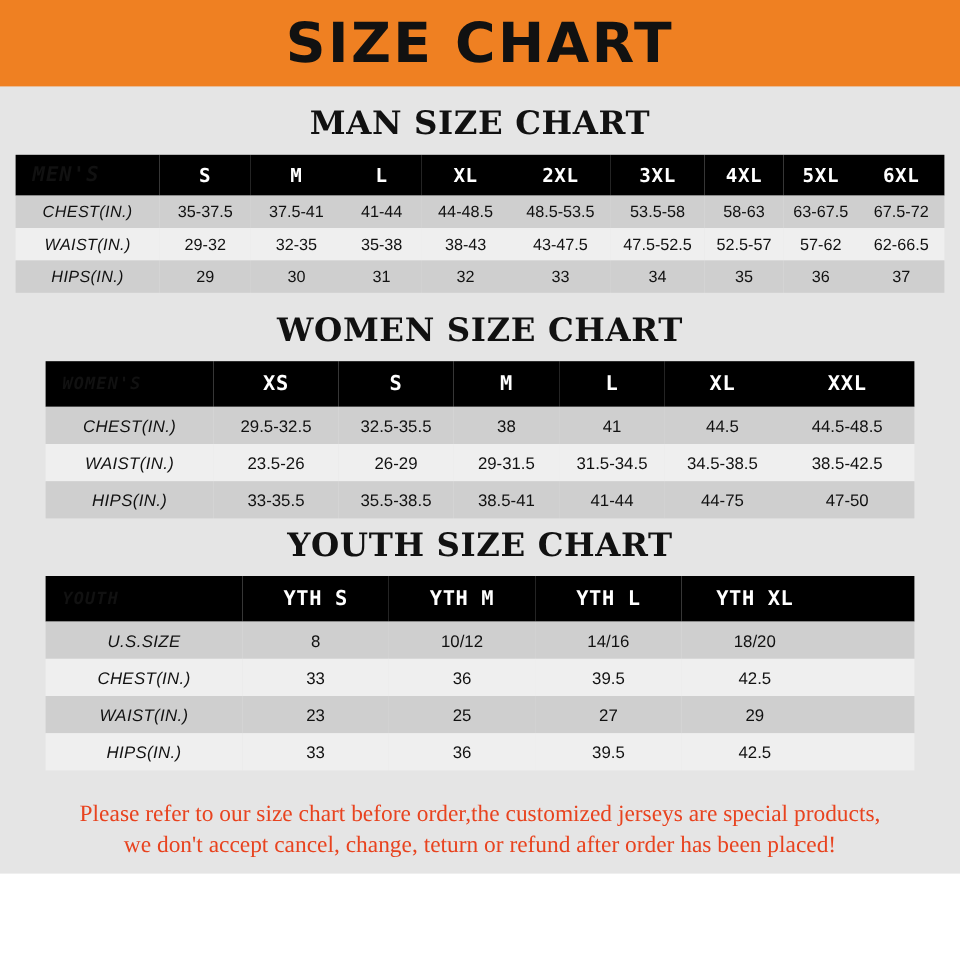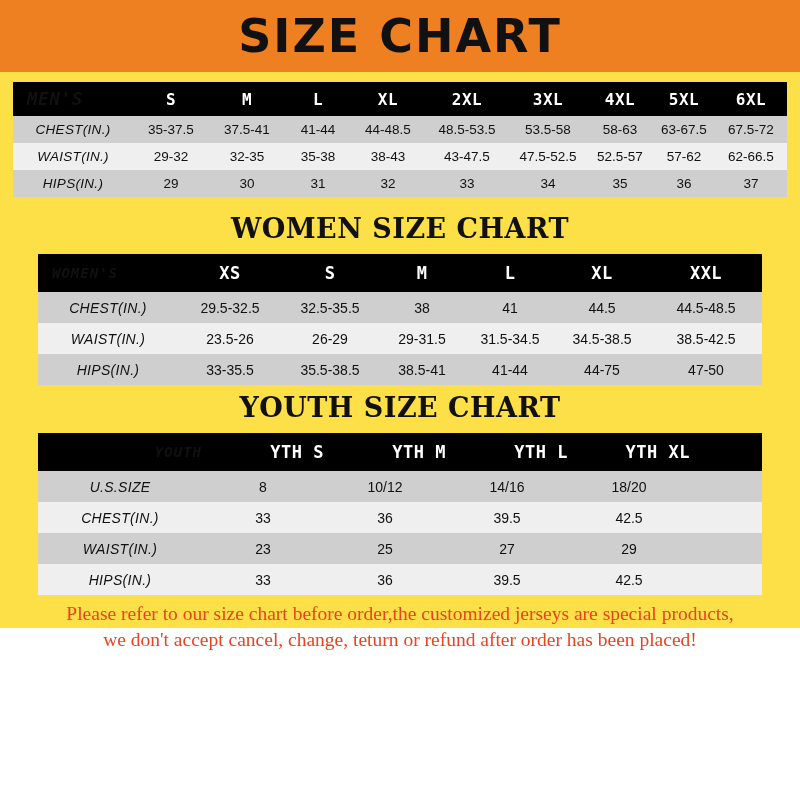--- a/index.html
+++ b/index.html
@@ -16,8 +16,8 @@
   .page {
     position: relative;
     width: 800px;
-    height: 628px;
-    background: #fde047;
+    height: 728px;
+    background: #e5e5e5;
     box-sizing: border-box;
   }
   

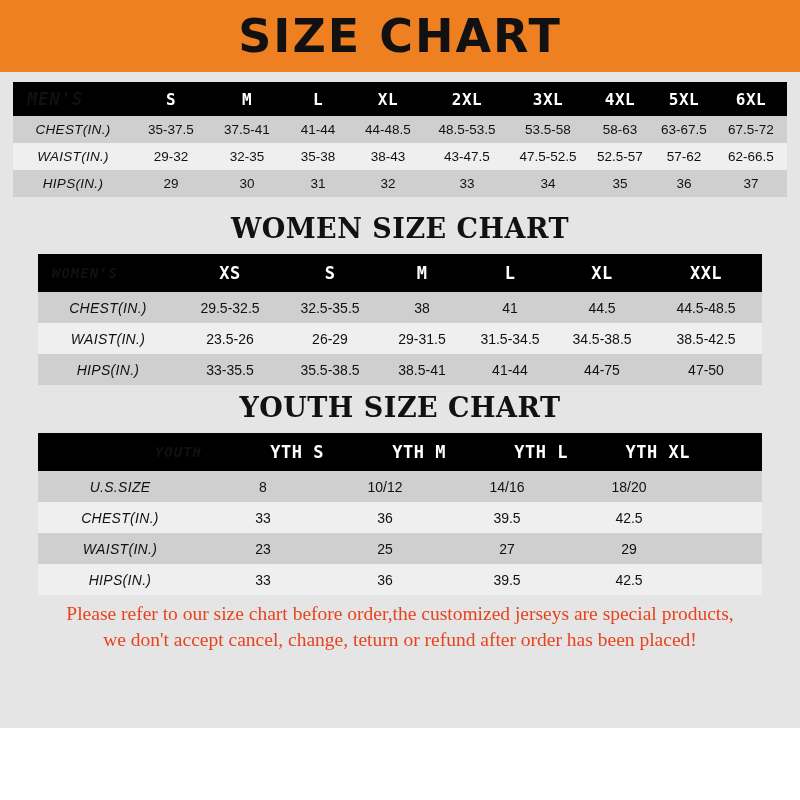--- a/index.html
+++ b/index.html
@@ -127,6 +127,7 @@
     <div class="header-title">SIZE CHART</div>
   </div>
 
+  <div class="section-title sec-man-title">MAN SIZE CHART</div>
   <table class="chart" id="man-chart" style="width:724px;">
     <colgroup>
       <col style="width:120px">

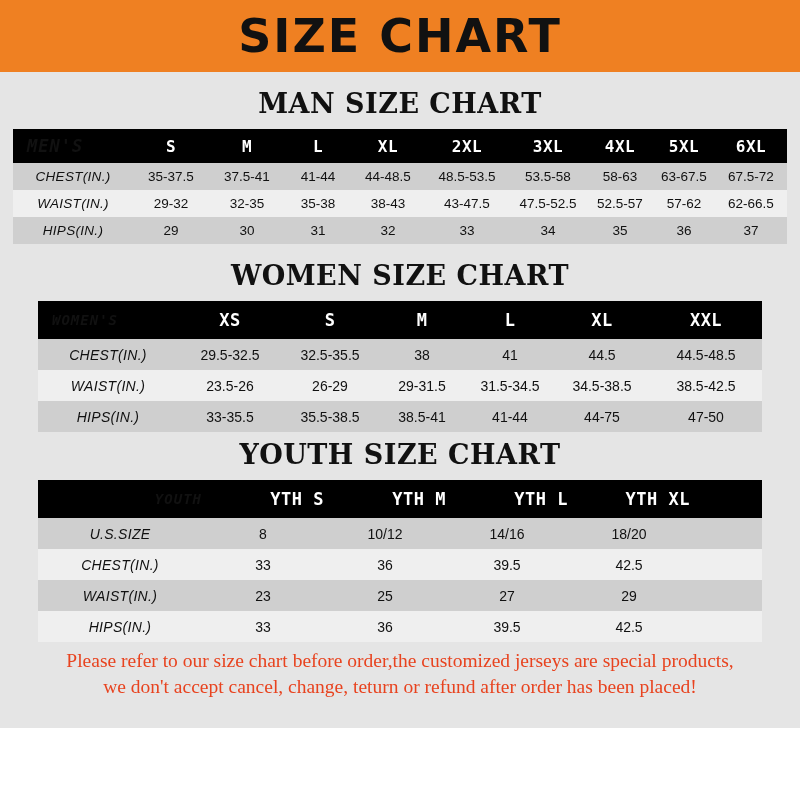--- a/index.html
+++ b/index.html
@@ -103,7 +103,7 @@
   #women-chart td.rowlabel { font-size: 14px; }
 
   #youth-chart tbody tr.data-row td { font-size: 14px; height: 31px; }
-  #youth-chart .hdr-row td { height: 38px; font-size: 17px; text-align: right; }
+  #youth-chart .hdr-row td { height: 38px; font-size: 17px; }
   #youth-chart td.rowlabel { font-size: 14px; }
 
   

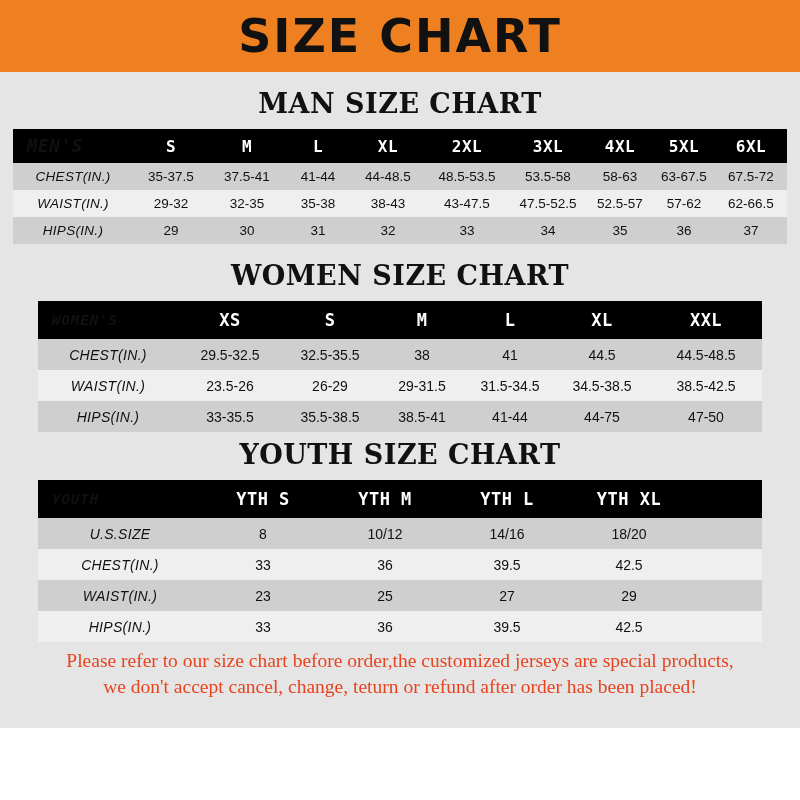--- a/index.html
+++ b/index.html
@@ -108,7 +108,7 @@
 
   
   .footer-note {
-    margin: 6px auto 0 auto;
+    margin: 24px auto 0 auto;
     width: 750px;
     text-align: center;
     color: #e8431f;

